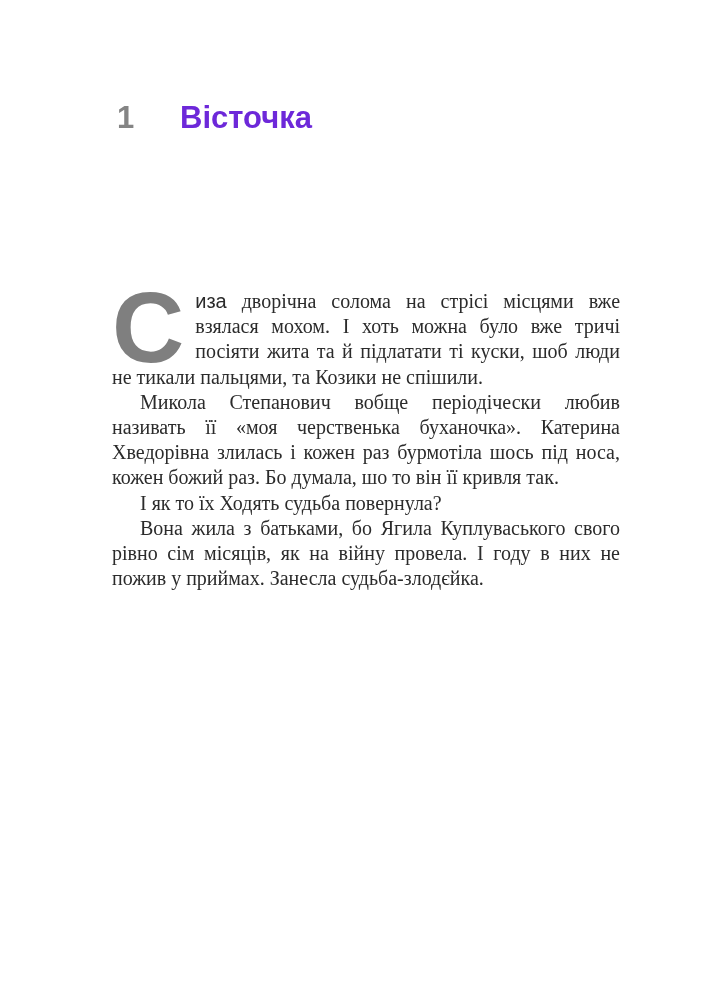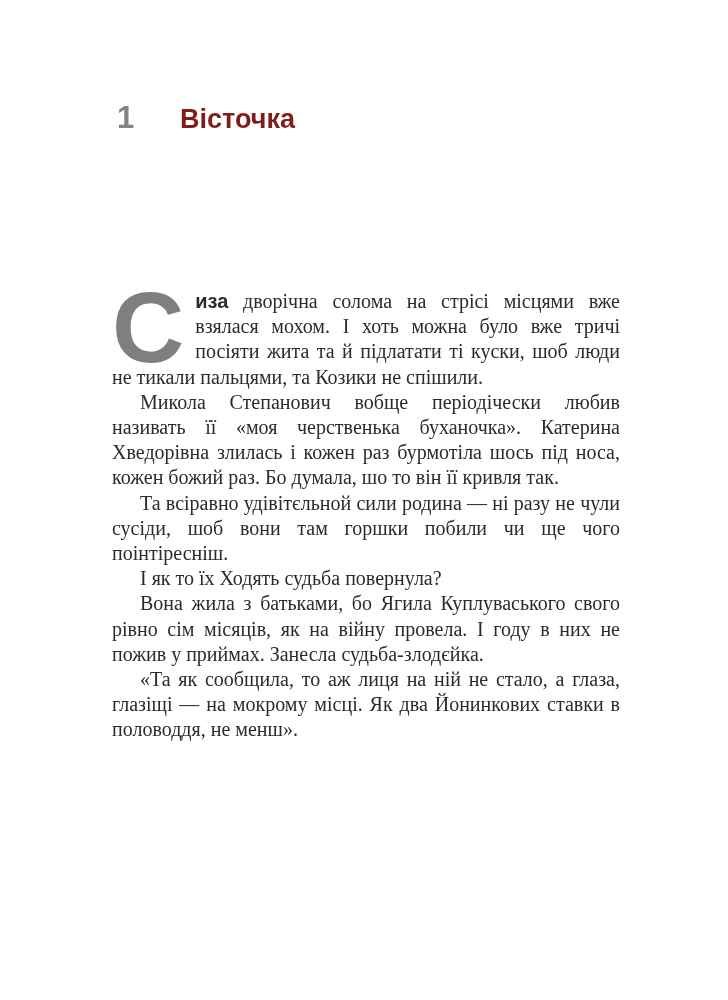--- a/index.html
+++ b/index.html
@@ -28,8 +28,8 @@
     letter-spacing: 0;
   }
   .chapter-title {
-    color: #7f1d1d;
-    font-size: 27px;
+    color: #6d28d9;
+    font-size: 31px;
     font-weight: 700;
   }
   .text-block {

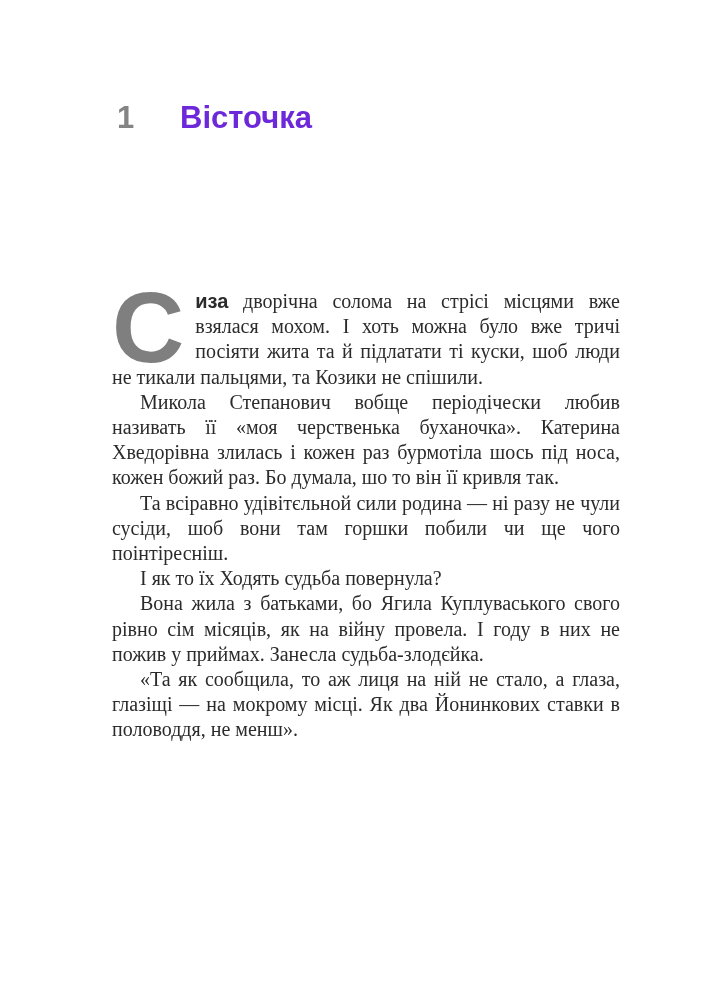--- a/index.html
+++ b/index.html
@@ -61,7 +61,7 @@
   }
   .lead-bold {
     font-family: "Liberation Sans", "DejaVu Sans", sans-serif;
-    font-weight: 700;
+    font-weight: 400;
     color: #2b2b2b;
   }
 </style>

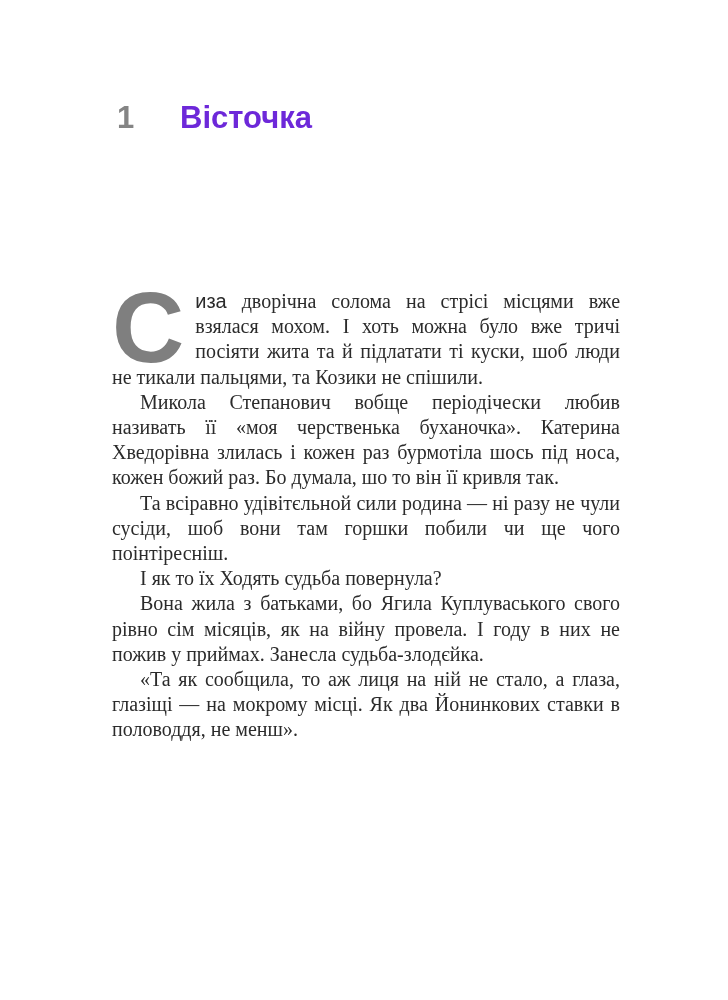--- a/index.html
+++ b/index.html
@@ -81,7 +81,6 @@
 
     <p class="para">Микола Степанович вобще періодічески любив називать її «моя черственька буханочка». Катерина Хведорівна злилась і кожен раз бурмотіла шось під носа, кожен божий раз. Бо думала, шо то він її кривля так.</p>
 
-    <p class="para">Та всіравно удівітєльной сили родина — ні разу не чули сусіди, шоб вони там горшки побили чи ще чого поінтіресніш.</p>
 
 
     <p class="para">І як то їх Ходять судьба повернула?</p>

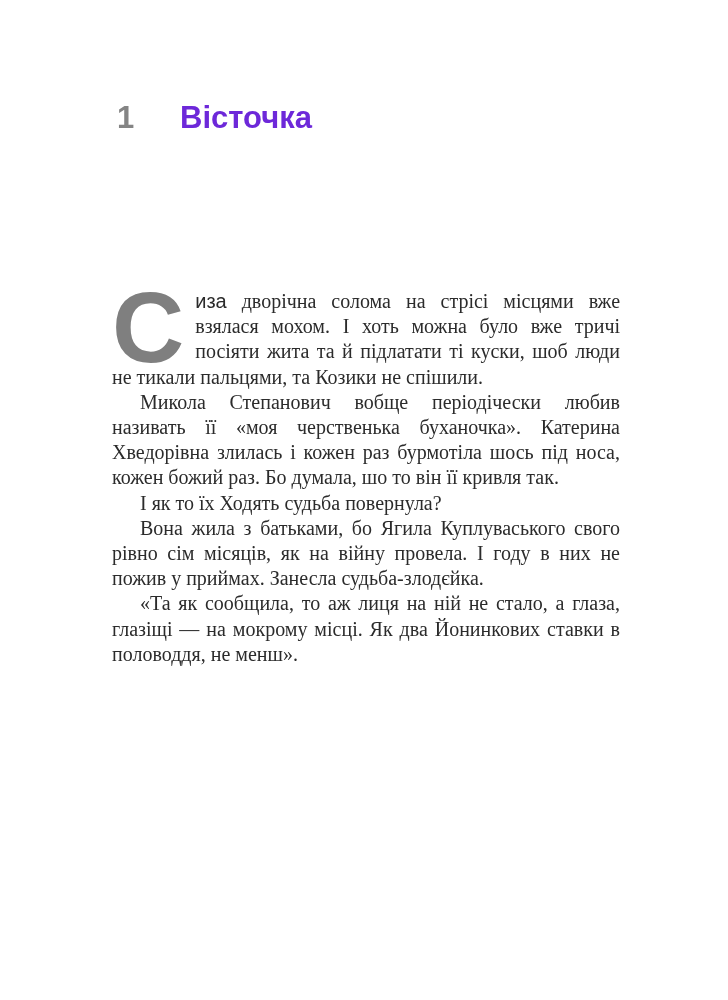--- a/index.html
+++ b/index.html
@@ -88,7 +88,6 @@
     <p class="para">Вона жила з батьками, бо Ягила Куплуваського свого рівно сім місяців, як на війну провела. І году в них не пожив у приймах. Занесла судьба-злодєйка.</p>
 
 
-    <p class="para">«Та як сообщила, то аж лиця на ній не стало, а глаза, глазіщі — на мокрому місці. Як два Йонинкових ставки в половоддя, не менш».</p>
 
   </div>
 

